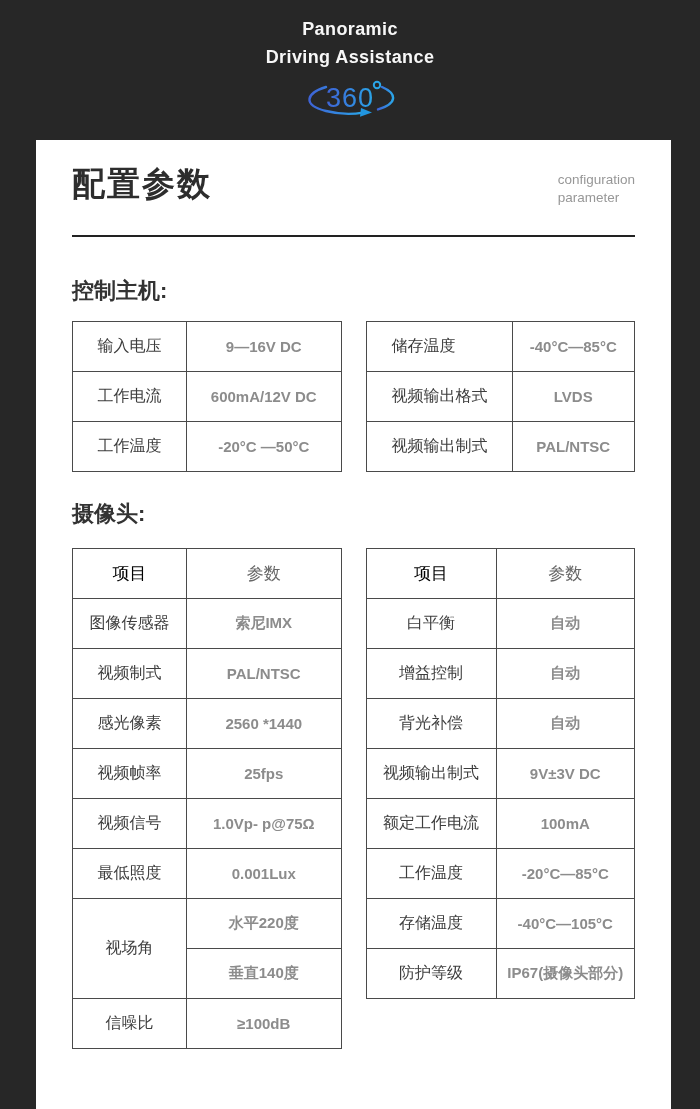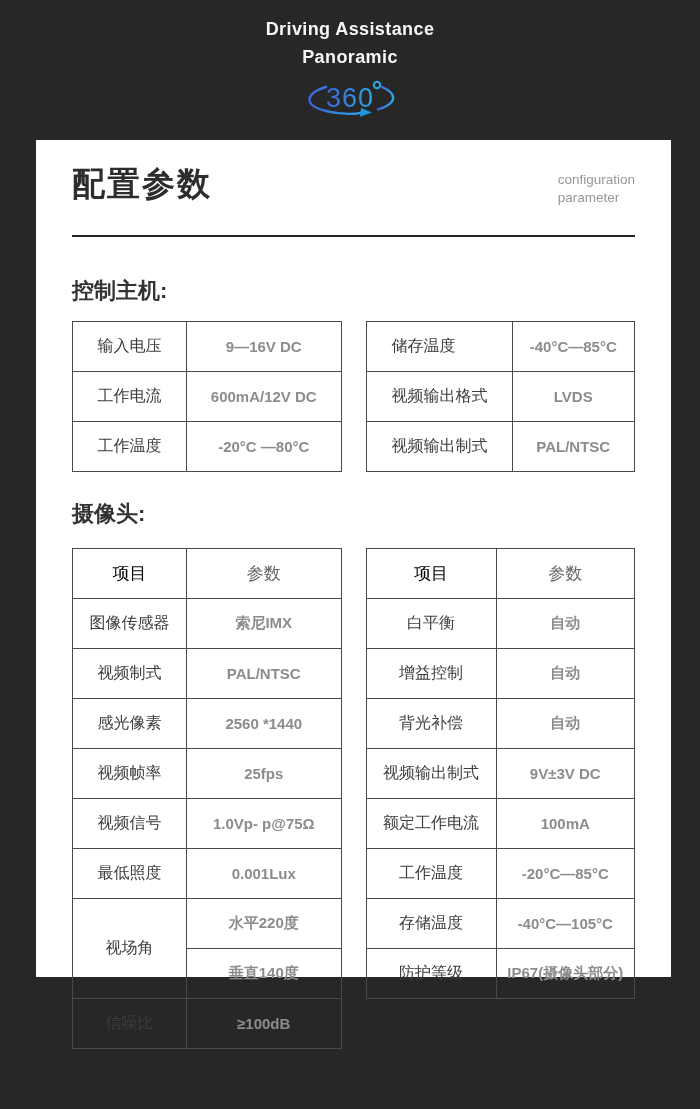--- a/index.html
+++ b/index.html
@@ -53,8 +53,8 @@
 <div class="page">
 
   <div class="hero">
+    <div class="hero-line">Panoramic</div>
     <div class="hero-line">Driving Assistance</div>
-    <div class="hero-line">Panoramic</div>
     <div class="logo-wrap">
       <svg width="100" height="46" viewBox="0 0 100 46">
         <defs>

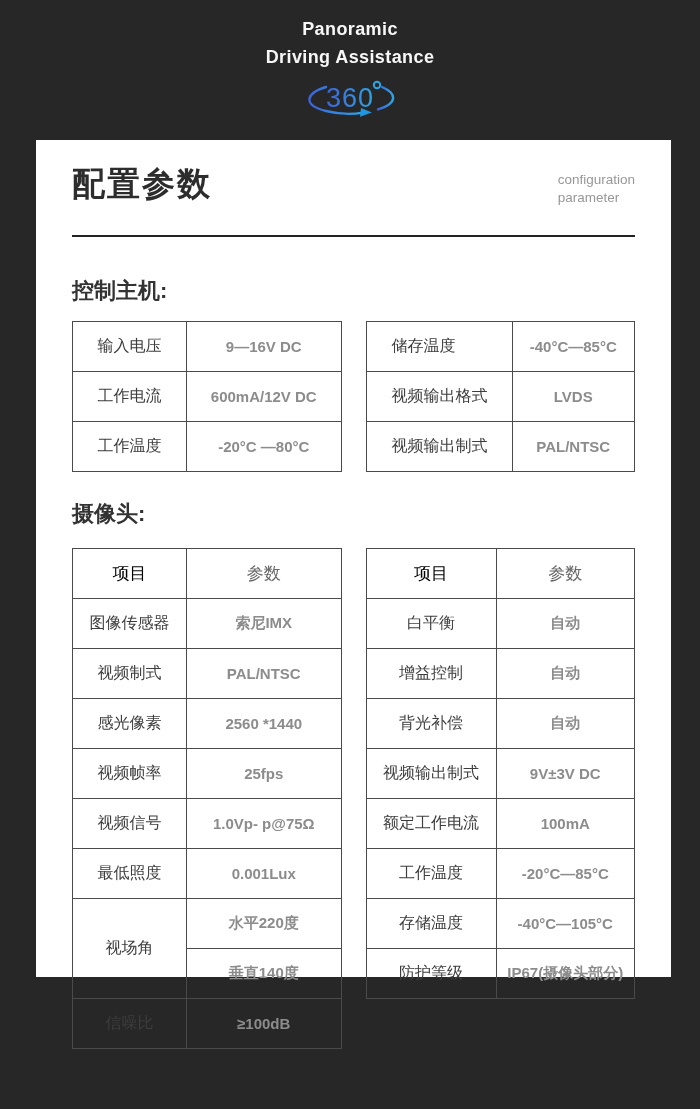--- a/index.html
+++ b/index.html
@@ -17,7 +17,7 @@
   .logo-wrap { margin-top:4px; height:48px; display:flex; justify-content:center; }
   
   .card {
-    position:absolute; left:36px; top:140px; width:635px; height:837px;
+    position:absolute; left:36px; top:140px; width:635px; height:969px;
     background:#ffffff; box-sizing:border-box; padding:0 36px;
   }
   .title-row { display:flex; justify-content:space-between; align-items:flex-start; padding-top:26px; }

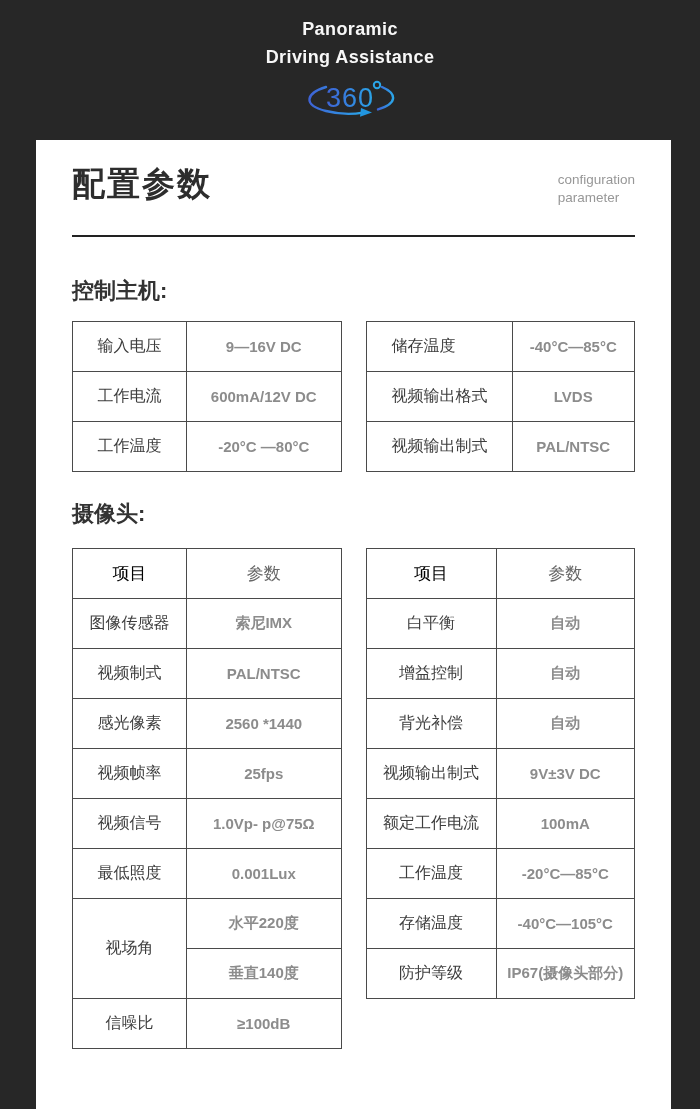--- a/index.html
+++ b/index.html
@@ -102,7 +102,7 @@
         </tr>
         <tr>
           <td class="lbl">工作温度</td>
-          <td class="val">-20°C —80°C</td>
+          <td class="val">-20°C —50°C</td>
         </tr>
       </tbody>
         </table>

